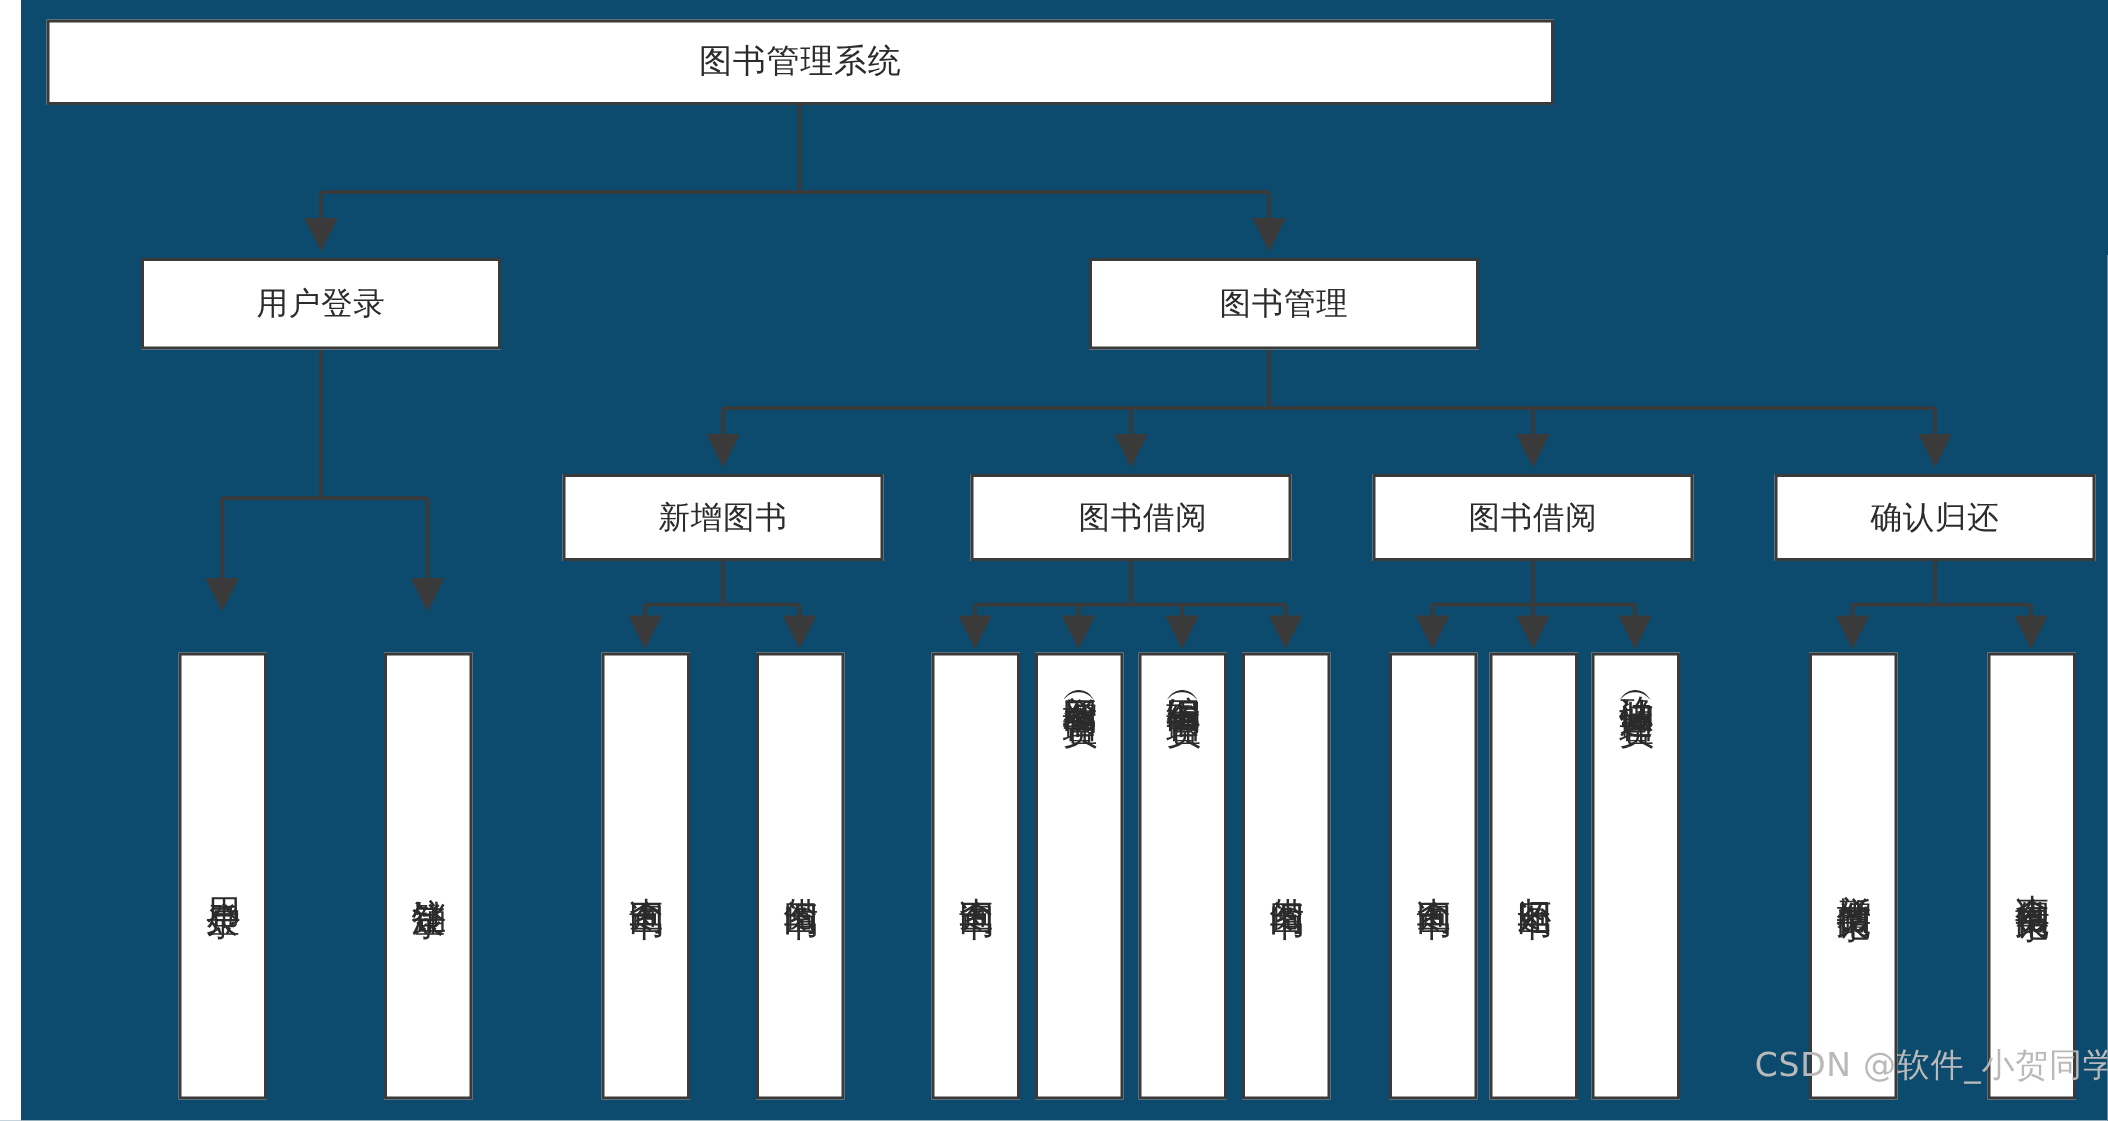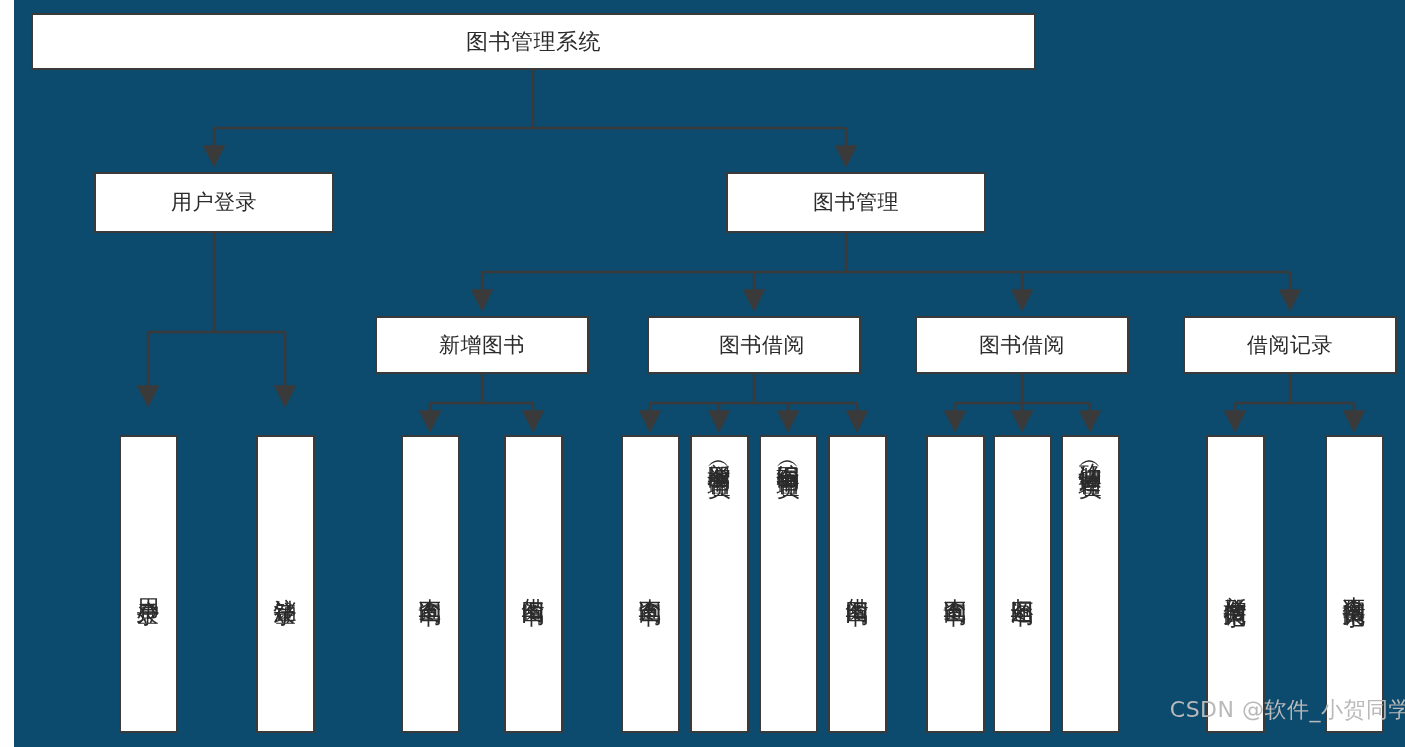--- a/index.html
+++ b/index.html
@@ -156,7 +156,7 @@
     <span class="label">图书借阅</span>
   </div>
   <div class="node h" style="left:1169px; top:316px; width:214px; height:58px;">
-    <span class="label">借阅记录</span>
+    <span class="label">确认归还</span>
   </div>
 
   <div class="node v mid" style="left:105px; top:435px; width:59px; height:298px;">

